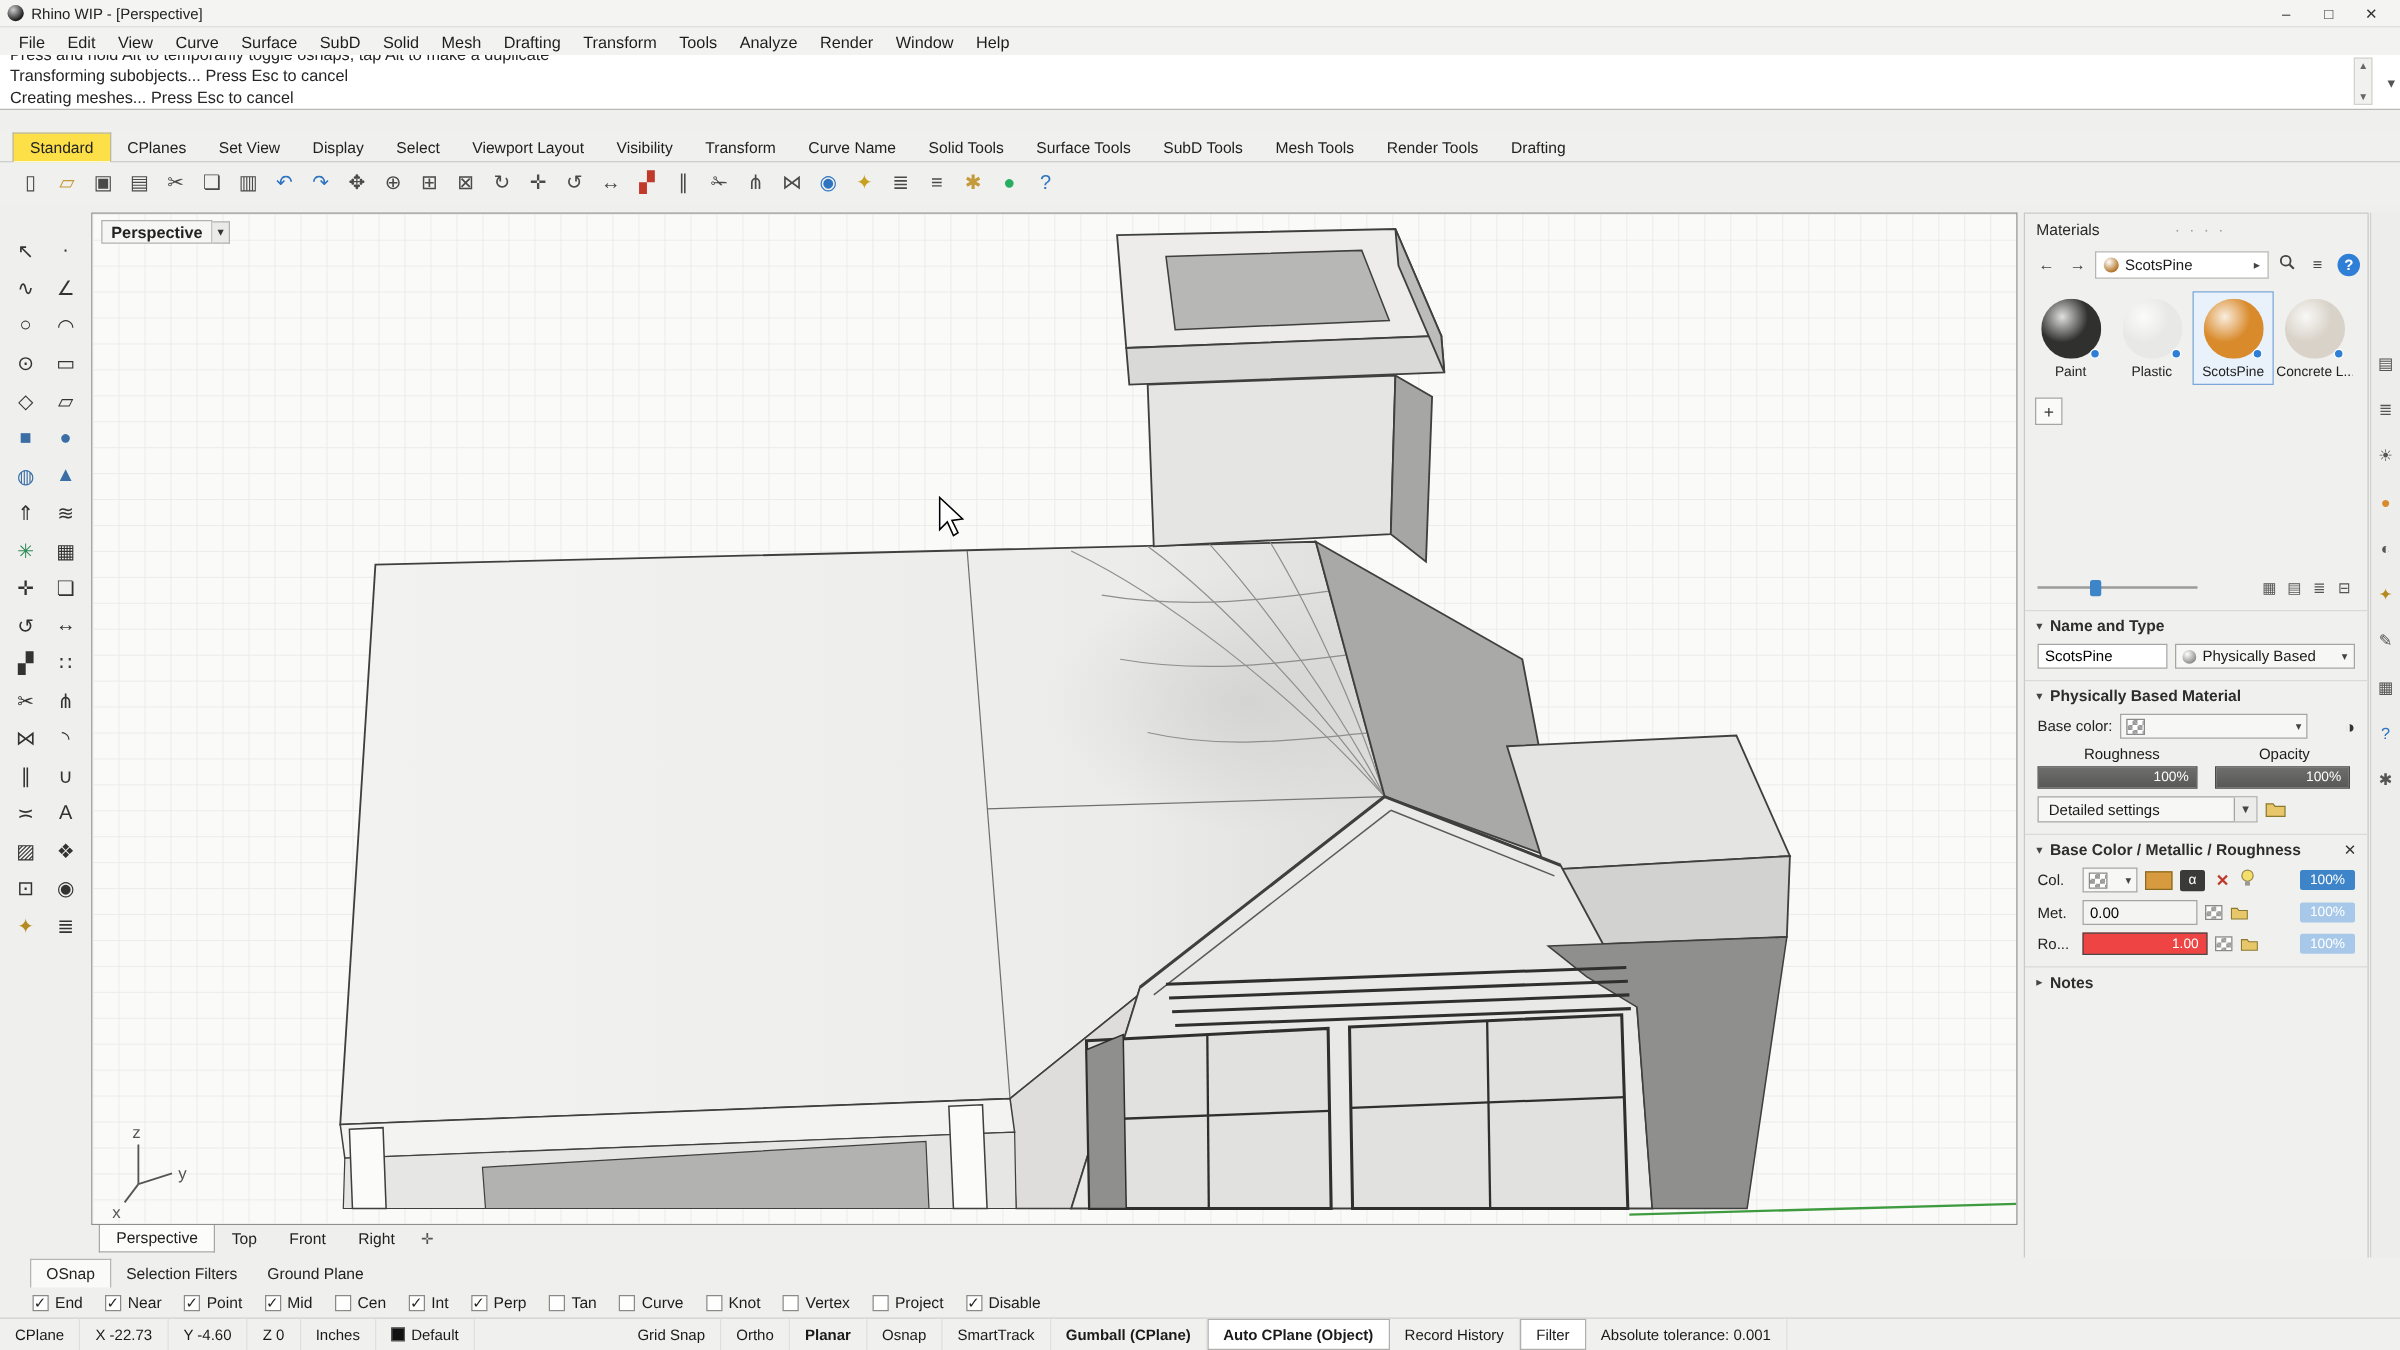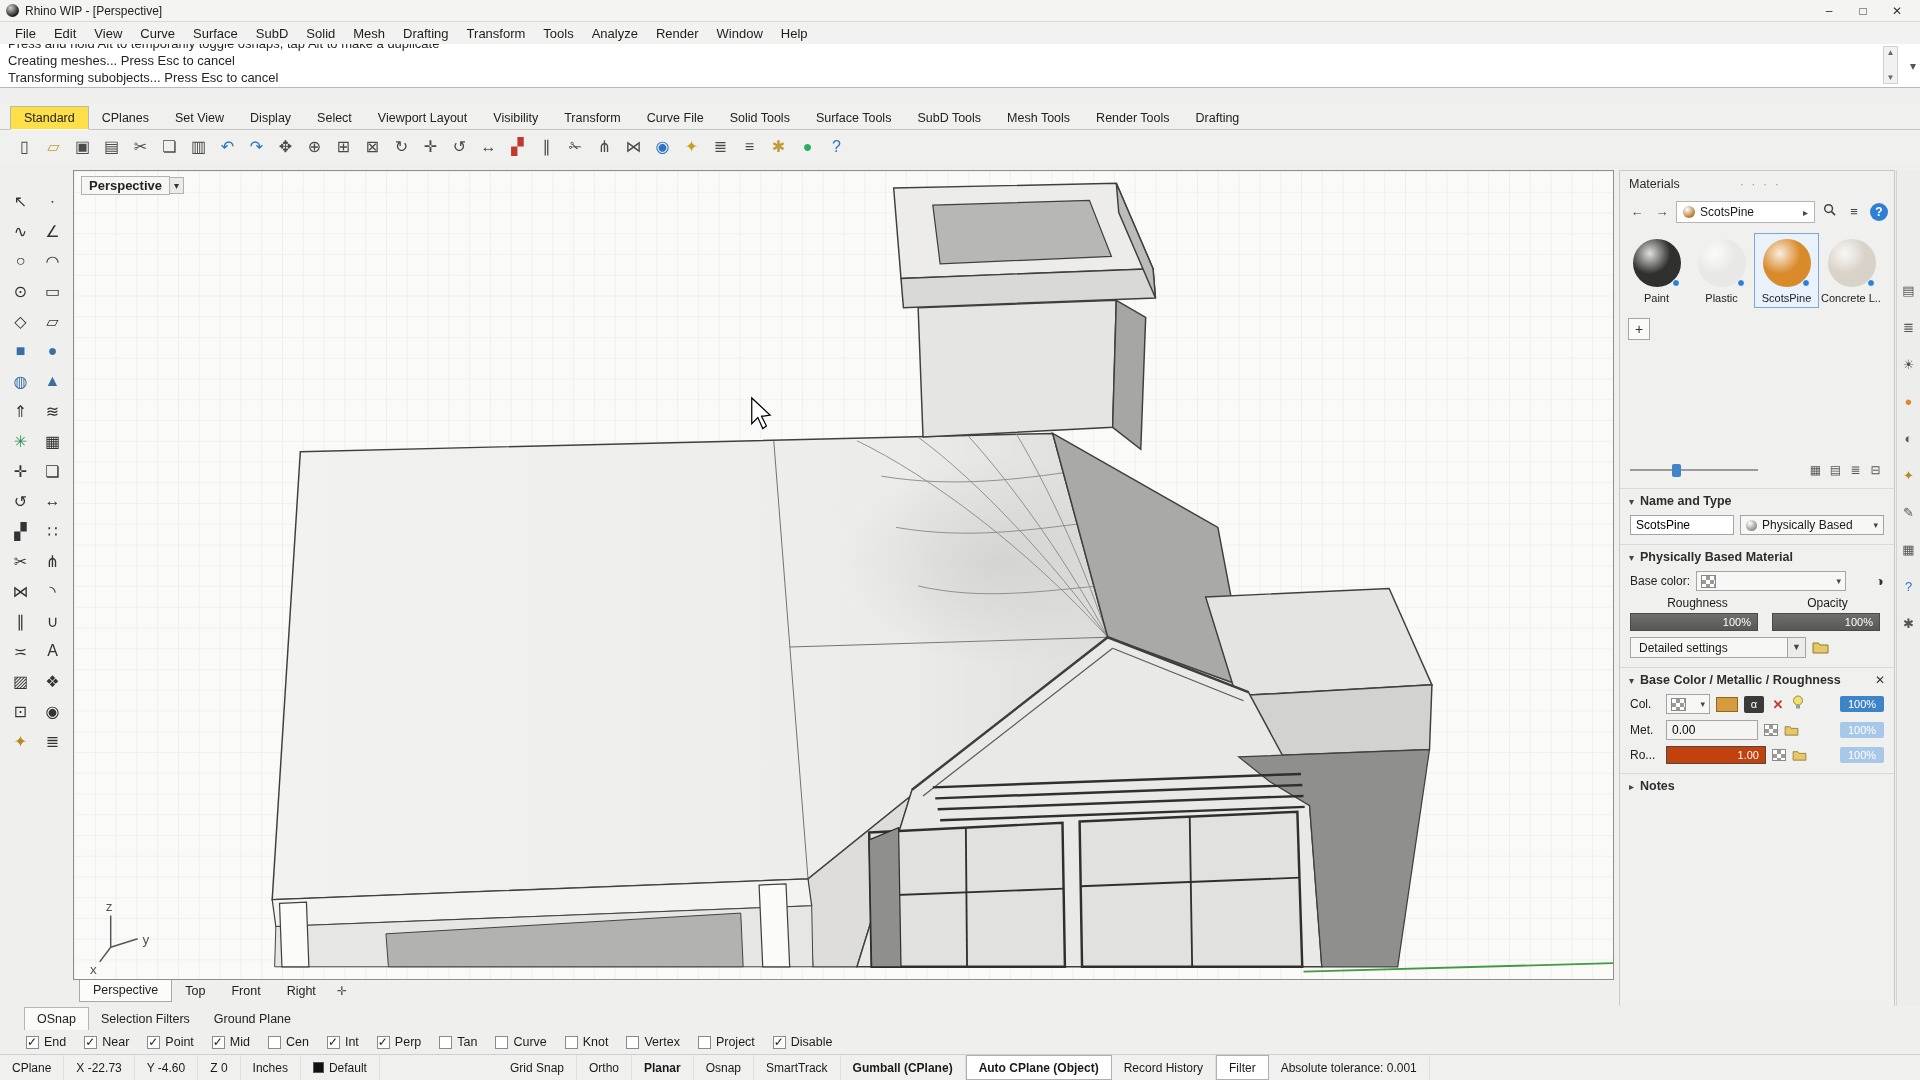--- a/index.html
+++ b/index.html
@@ -185,8 +185,8 @@
     <div class="cmd-lines">
 
     <div class="cmd-line">Press and hold Alt to temporarily toggle osnaps, tap Alt to make a duplicate</div>
+        <div class="cmd-line">Transforming subobjects... Press Esc to cancel</div>
         <div class="cmd-line">Creating meshes... Press Esc to cancel</div>
-        <div class="cmd-line">Transforming subobjects... Press Esc to cancel</div>
       </div>
     <div class="cmd-prompt">Analyze:</div>
     <div class="cmd-scroll">

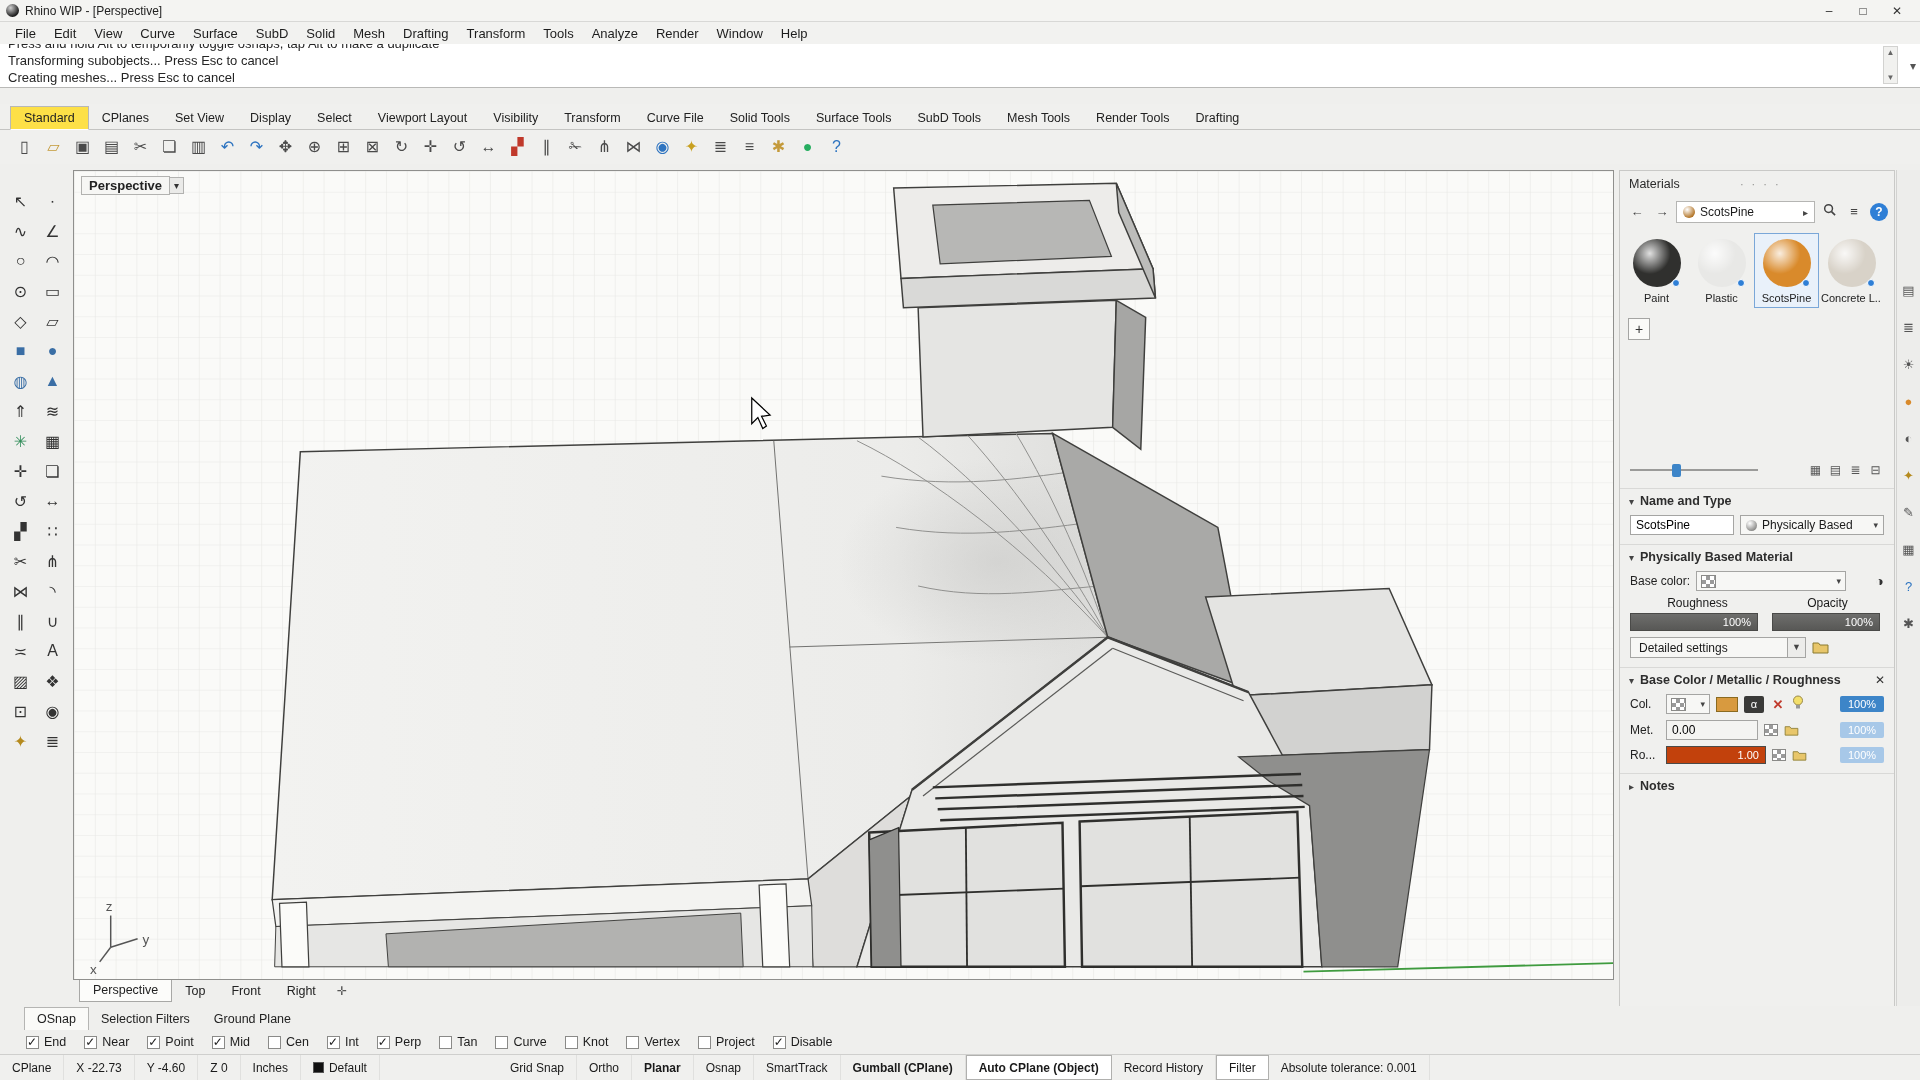--- a/index.html
+++ b/index.html
@@ -206,7 +206,7 @@
       <span class="ttab">Viewport Layout</span>
       <span class="ttab">Visibility</span>
       <span class="ttab">Transform</span>
-      <span class="ttab">Curve File</span>
+      <span class="ttab">Curve Name</span>
       <span class="ttab">Solid Tools</span>
       <span class="ttab">Surface Tools</span>
       <span class="ttab">SubD Tools</span>

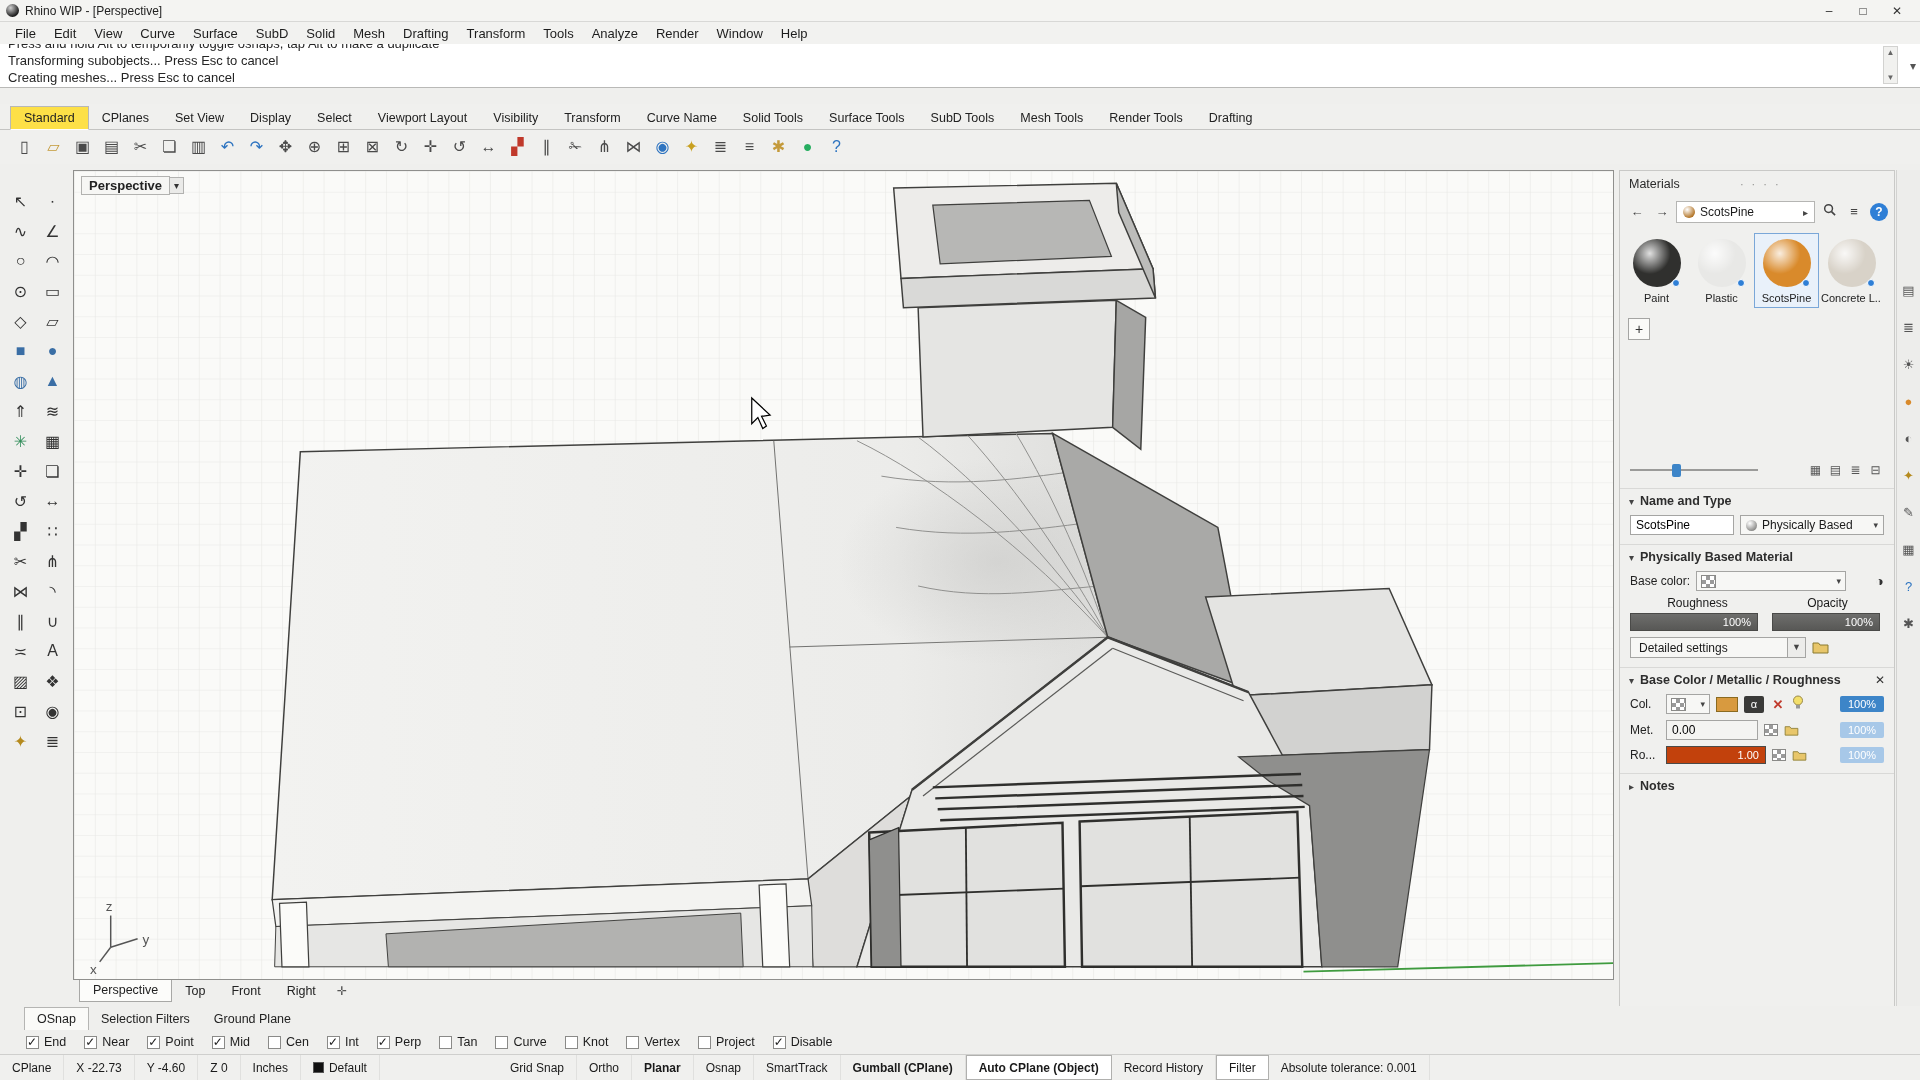--- a/index.html
+++ b/index.html
@@ -120,7 +120,7 @@
   .badge { margin-left:auto; min-width:44px; text-align:center; background:#3d85c8; color:#fff; font-size:11px; padding:2px 4px; border-radius:2px; }
   .badge.lite { background:#a7c8e8; }
   .met-input { width:92px; background:#f4f4f2; }
-  .ro-bar { width:100px; background:#c2410c; border:1px solid #4a4a48; color:#fff; font-size:11px; text-align:right; padding:2px 6px; }
+  .ro-bar { width:100px; background:#ef4444; border:1px solid #4a4a48; color:#fff; font-size:11px; text-align:right; padding:2px 6px; }
   .checker.sm { width:14px; height:12px; }
 
   

